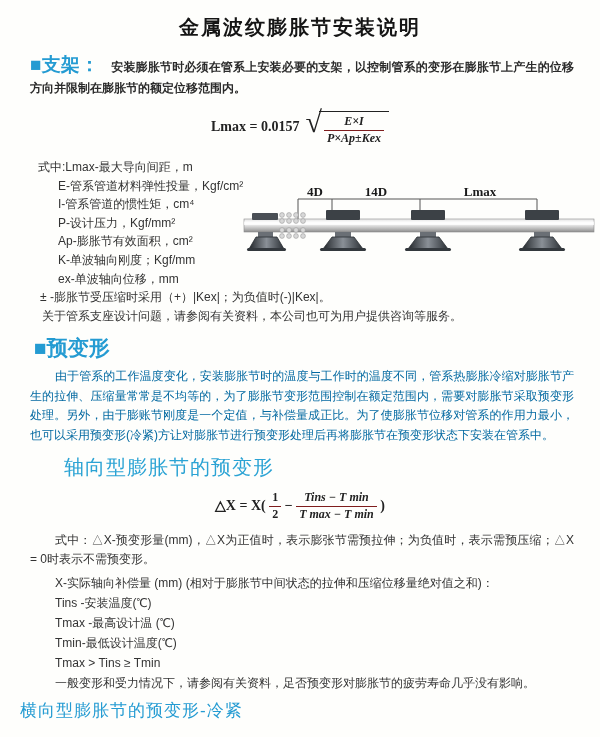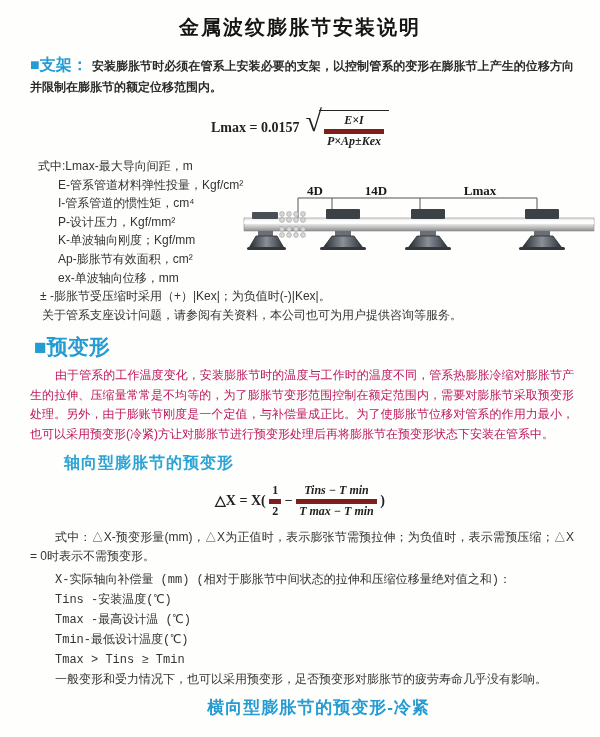--- a/index.html
+++ b/index.html
@@ -32,9 +32,9 @@
   .p1 { margin-top:13px; font-weight:bold; color:#2b2b2b; }
   .inline-blue-head {
     color:#249bd2;
-    font-size:16px;
-    font-weight:bold;
-    margin-right:4px;
+    font-size:19px;
+    font-weight:bold;
+    margin-right:12px;
   }
   .p2 { margin-top:2px; font-weight:bold; color:#2b2b2b; }
 

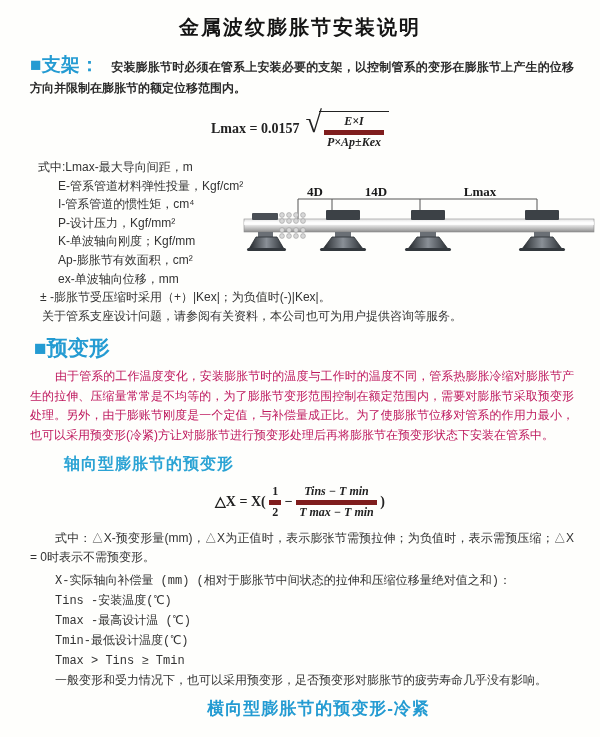--- a/index.html
+++ b/index.html
@@ -48,7 +48,7 @@
   }
   .formula .it { font-style:italic; }
   .frac { display:inline-block; vertical-align:middle; text-align:center; font-size:12px; line-height:1.15; }
-  .frac .num { display:block; border-bottom:5px solid #7f1d1d; padding:0 3px 1px 3px; }
+  .frac .num { display:block; border-bottom:1px solid #7f1d1d; padding:0 3px 1px 3px; }
   .frac .den { display:block; padding:1px 3px 0 3px; }
   .sqrt { display:inline-flex; align-items:flex-start; vertical-align:middle; margin-left:6px; }
   .sqrt .rad { font-size:30px; font-weight:400; line-height:26px; margin-right:-3px; }

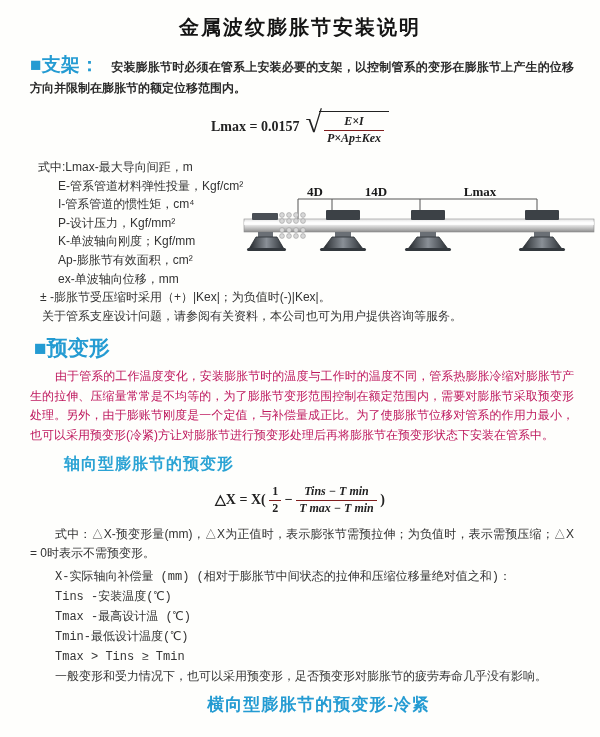--- a/index.html
+++ b/index.html
@@ -127,8 +127,8 @@
     <div class="var-line sub">E-管系管道材料弹性投量，Kgf/cm²</div>
     <div class="var-line sub">I-管系管道的惯性矩，cm⁴</div>
     <div class="var-line sub">P-设计压力，Kgf/mm²</div>
+    <div class="var-line sub">Ap-膨胀节有效面积，cm²</div>
     <div class="var-line sub">K-单波轴向刚度；Kgf/mm</div>
-    <div class="var-line sub">Ap-膨胀节有效面积，cm²</div>
     <div class="var-line sub">ex-单波轴向位移，mm</div>
     <div class="var-line pm">± -膨胀节受压缩时采用（+）|Kex|；为负值时(-)|Kex|。</div>
     <div class="var-line note">关于管系支座设计问题，请参阅有关资料，本公司也可为用户提供咨询等服务。</div>

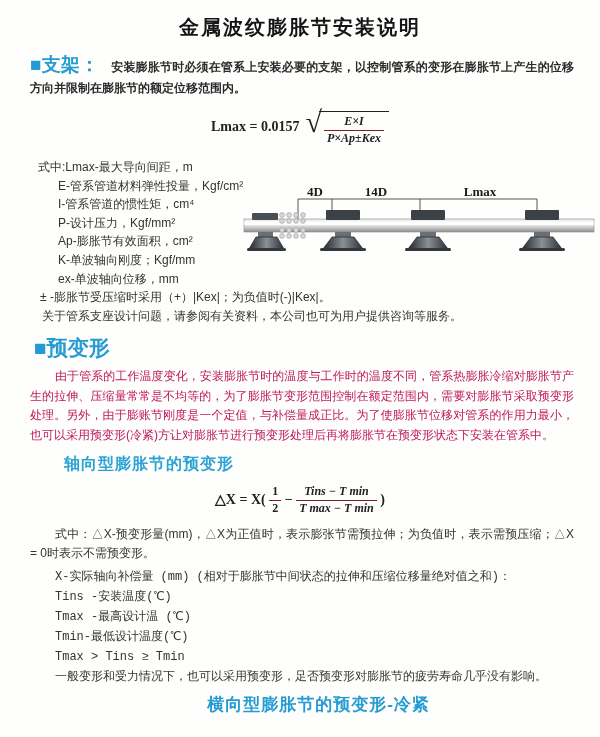--- a/index.html
+++ b/index.html
@@ -79,7 +79,7 @@
     font-weight:bold;
     margin:4px 0 0 34px;
   }
-  .pre-para { margin-top:5px; line-height:19.5px; color:#be185d; }
+  .pre-para { margin-top:5px; line-height:19.5px; color:#0369a1; }
 
   .sub-head {
     color:#2ba3d4;

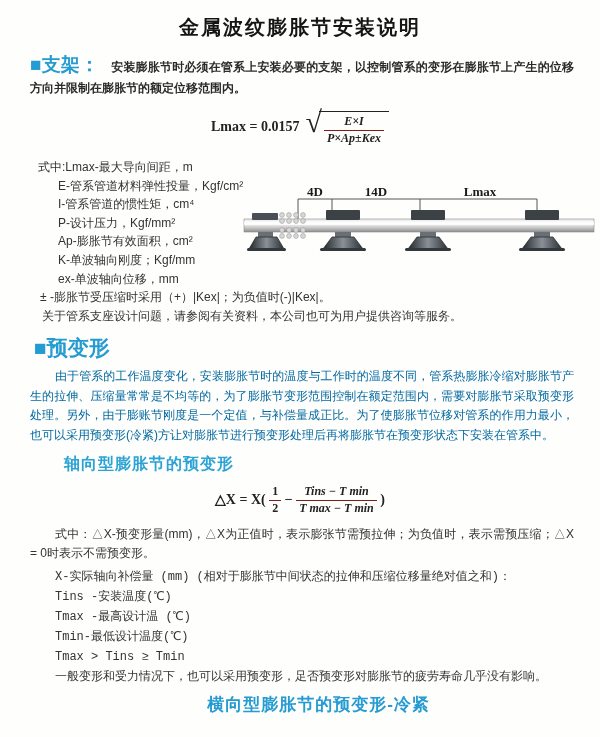--- a/index.html
+++ b/index.html
@@ -83,8 +83,8 @@
 
   .sub-head {
     color:#2ba3d4;
-    font-size:16px;
-    font-weight:bold;
+    font-size:20px;
+    font-weight:normal;
     margin:9px 0 0 64px;
     letter-spacing:1px;
   }

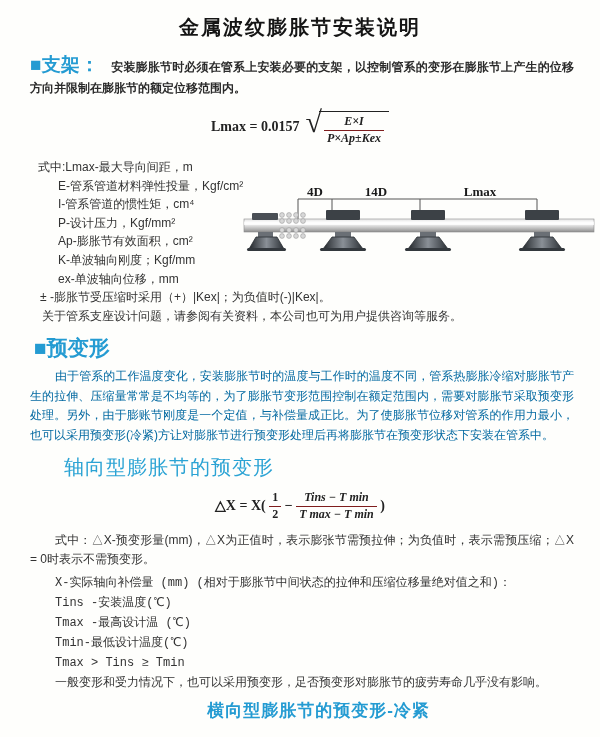--- a/index.html
+++ b/index.html
@@ -92,7 +92,7 @@
   .shizhong { margin-top:9px; line-height:19.5px; }
 
   .ax-line { font-size:12px; line-height:20px; margin-left:55px; white-space:nowrap; }
-  .ax-block { margin-top:3px;font-family:Liberation Mono, monospace; }
+  .ax-block { margin-top:3px; }
 
   .lateral-head {
     color:#249bd2;

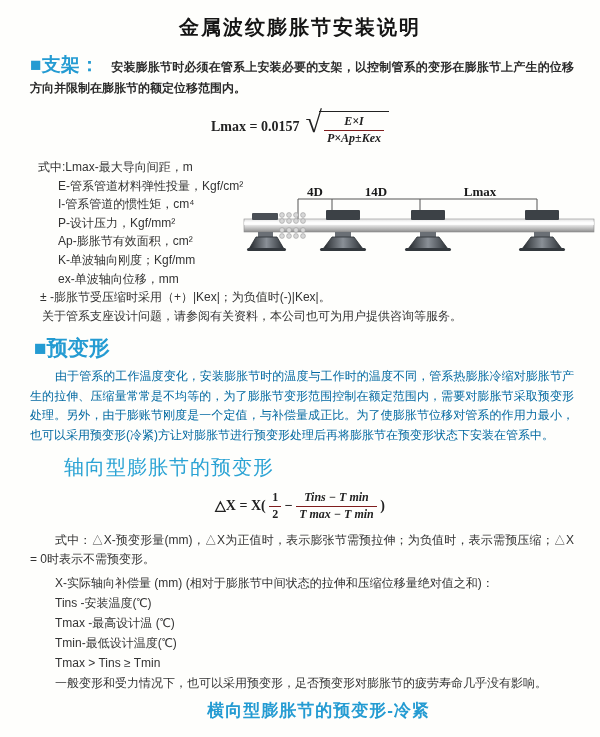--- a/index.html
+++ b/index.html
@@ -233,7 +233,7 @@
     <div class="ax-line">Tmax -最高设计温 (℃)</div>
     <div class="ax-line">Tmin-最低设计温度(℃)</div>
     <div class="ax-line">Tmax &gt; Tins ≥ Tmin</div>
-    <div class="ax-line">一般变形和受力情况下，也可以采用预变形，足否预变形对膨胀节的疲劳寿命几乎没有影响。</div>
+    <div class="ax-line">一般变形和受力情况下，请参阅有关资料，足否预变形对膨胀节的疲劳寿命几乎没有影响。</div>
   </div>
 
   <h2 class="lateral-head">横向型膨胀节的预变形-冷紧</h2>

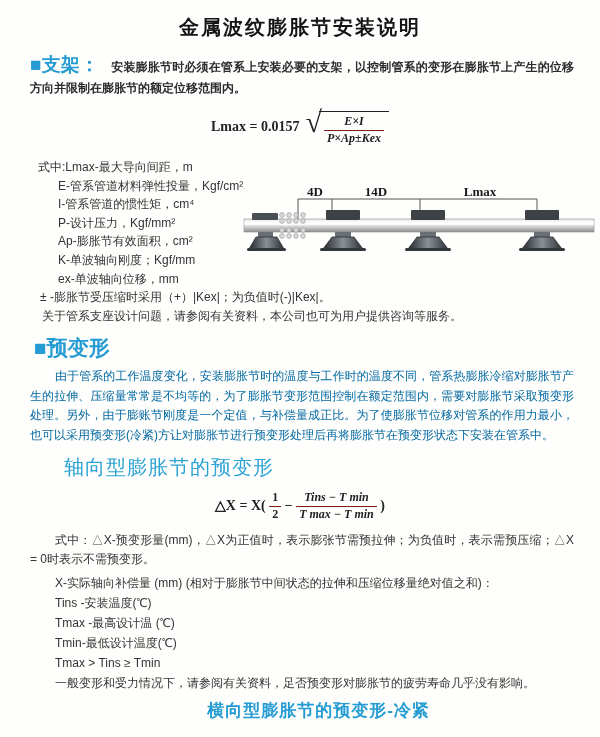--- a/index.html
+++ b/index.html
@@ -97,10 +97,9 @@
   .lateral-head {
     color:#249bd2;
     font-size:17px;
-    font-weight:bold;
-    margin:6px 0 0 37px;
+    font-weight:normal;
+    margin:6px 0 0 20px;
     letter-spacing:1px;
-    text-align:center;
   }
 </style>
 </head>

